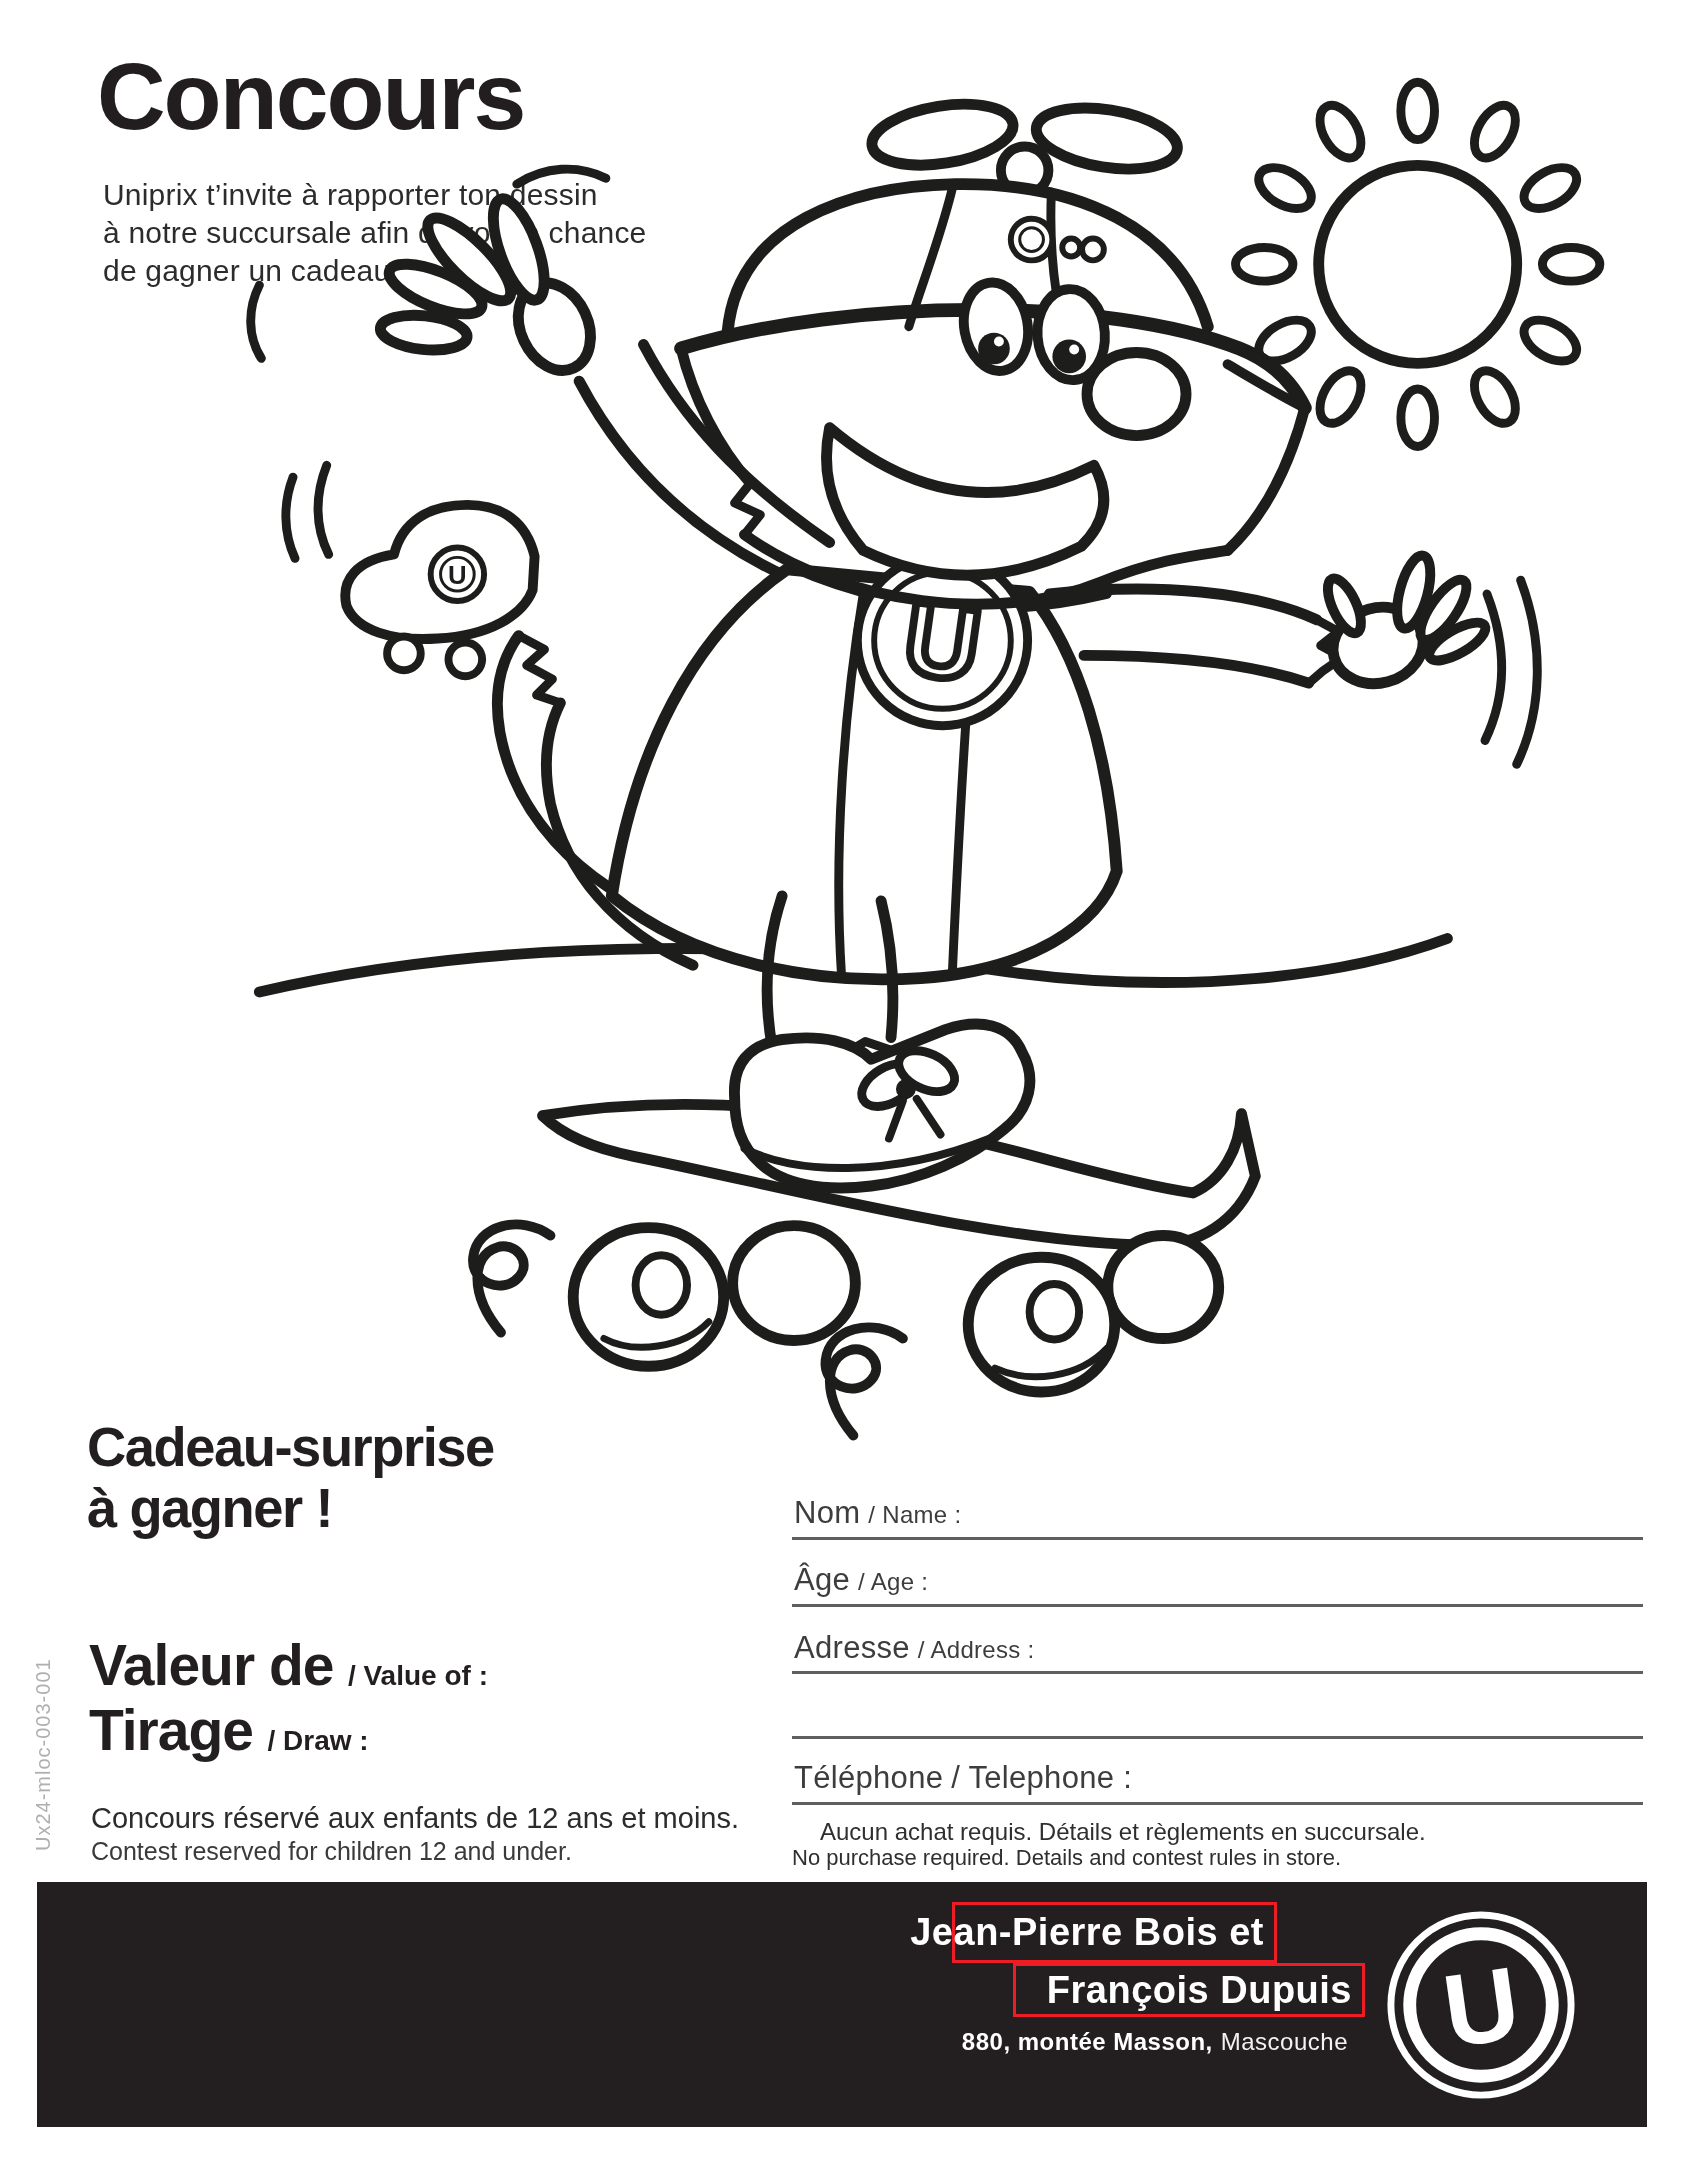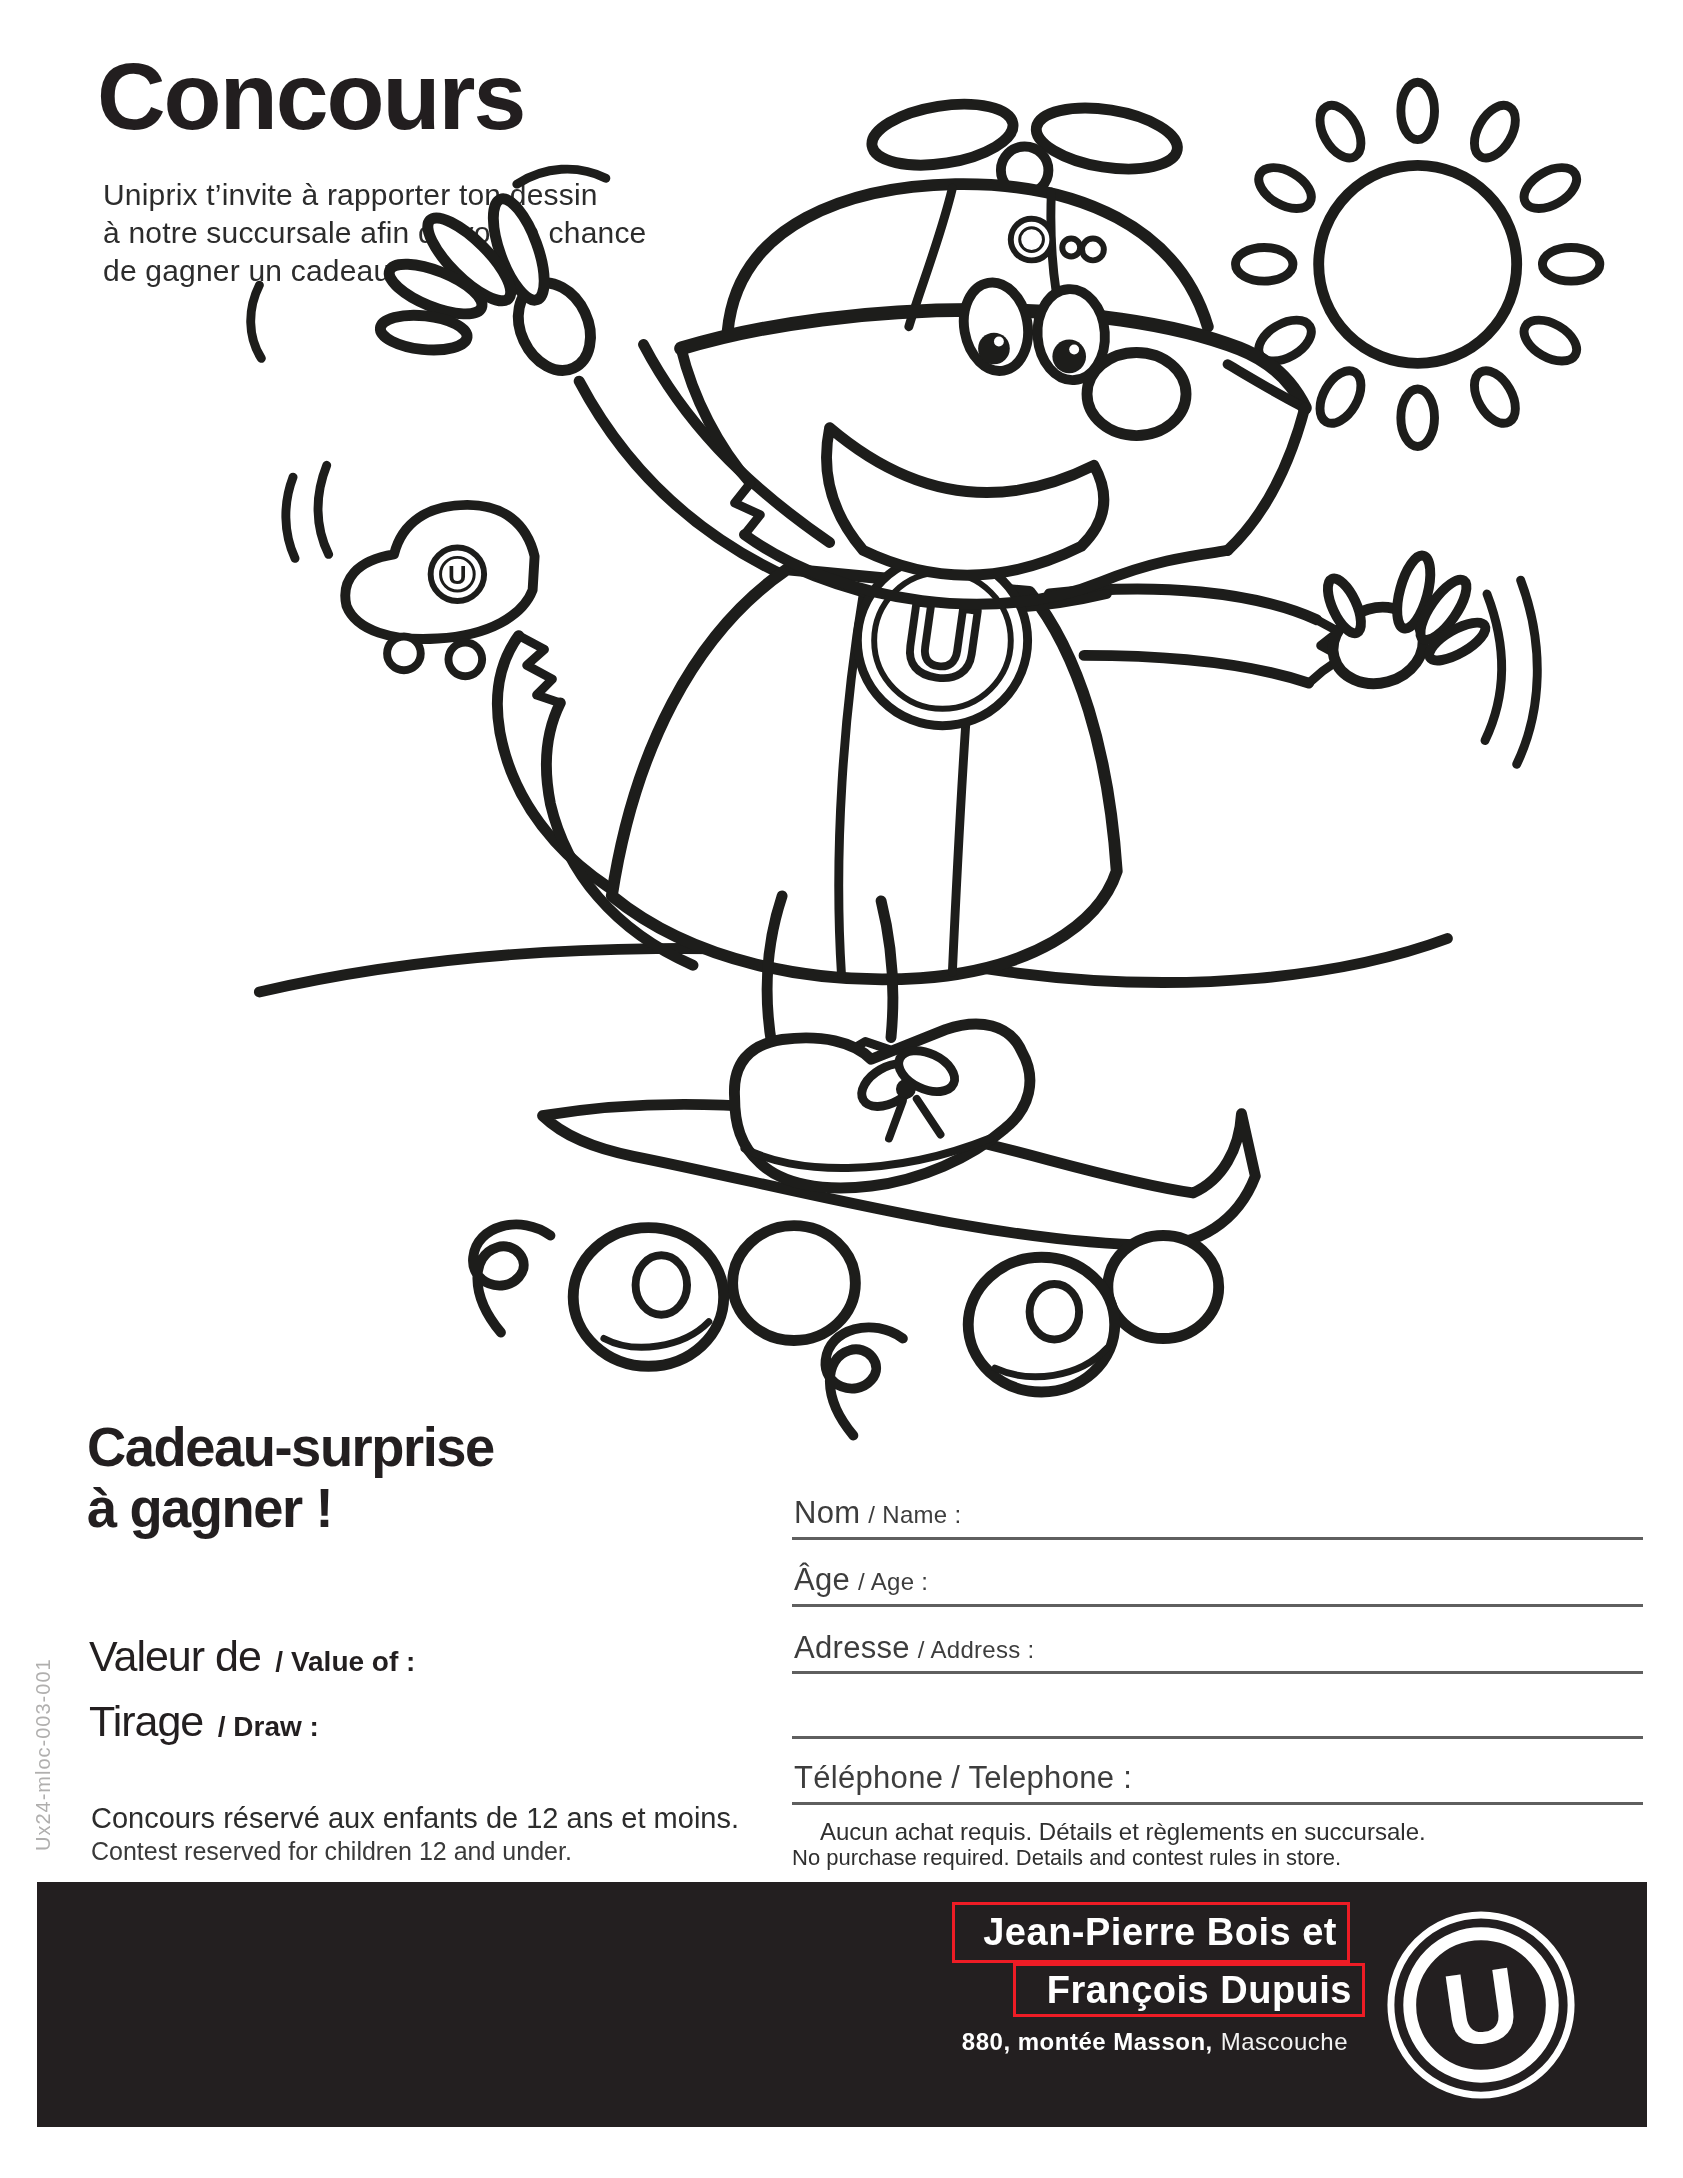--- a/index.html
+++ b/index.html
@@ -18,7 +18,7 @@
   .prize-en{left:89px;top:1566px;font-size:39px;font-weight:700;letter-spacing:-0.5px;}
   .value-row{left:89px;top:1632px;}
   .draw-row{left:89px;top:1697px;}
-  .bilrow .fr{font-size:43px;font-weight:400;letter-spacing:-1px;}
+  .bilrow .fr{font-size:57px;font-weight:700;letter-spacing:-1px;}
   .bilrow .en{font-size:28px;font-weight:700;margin-left:10px;}
   .rules-fr{left:91px;top:1802px;font-size:29px;color:#2c2c2c;}
   .rules-en{left:91px;top:1837px;font-size:25px;color:#3a3a3a;}

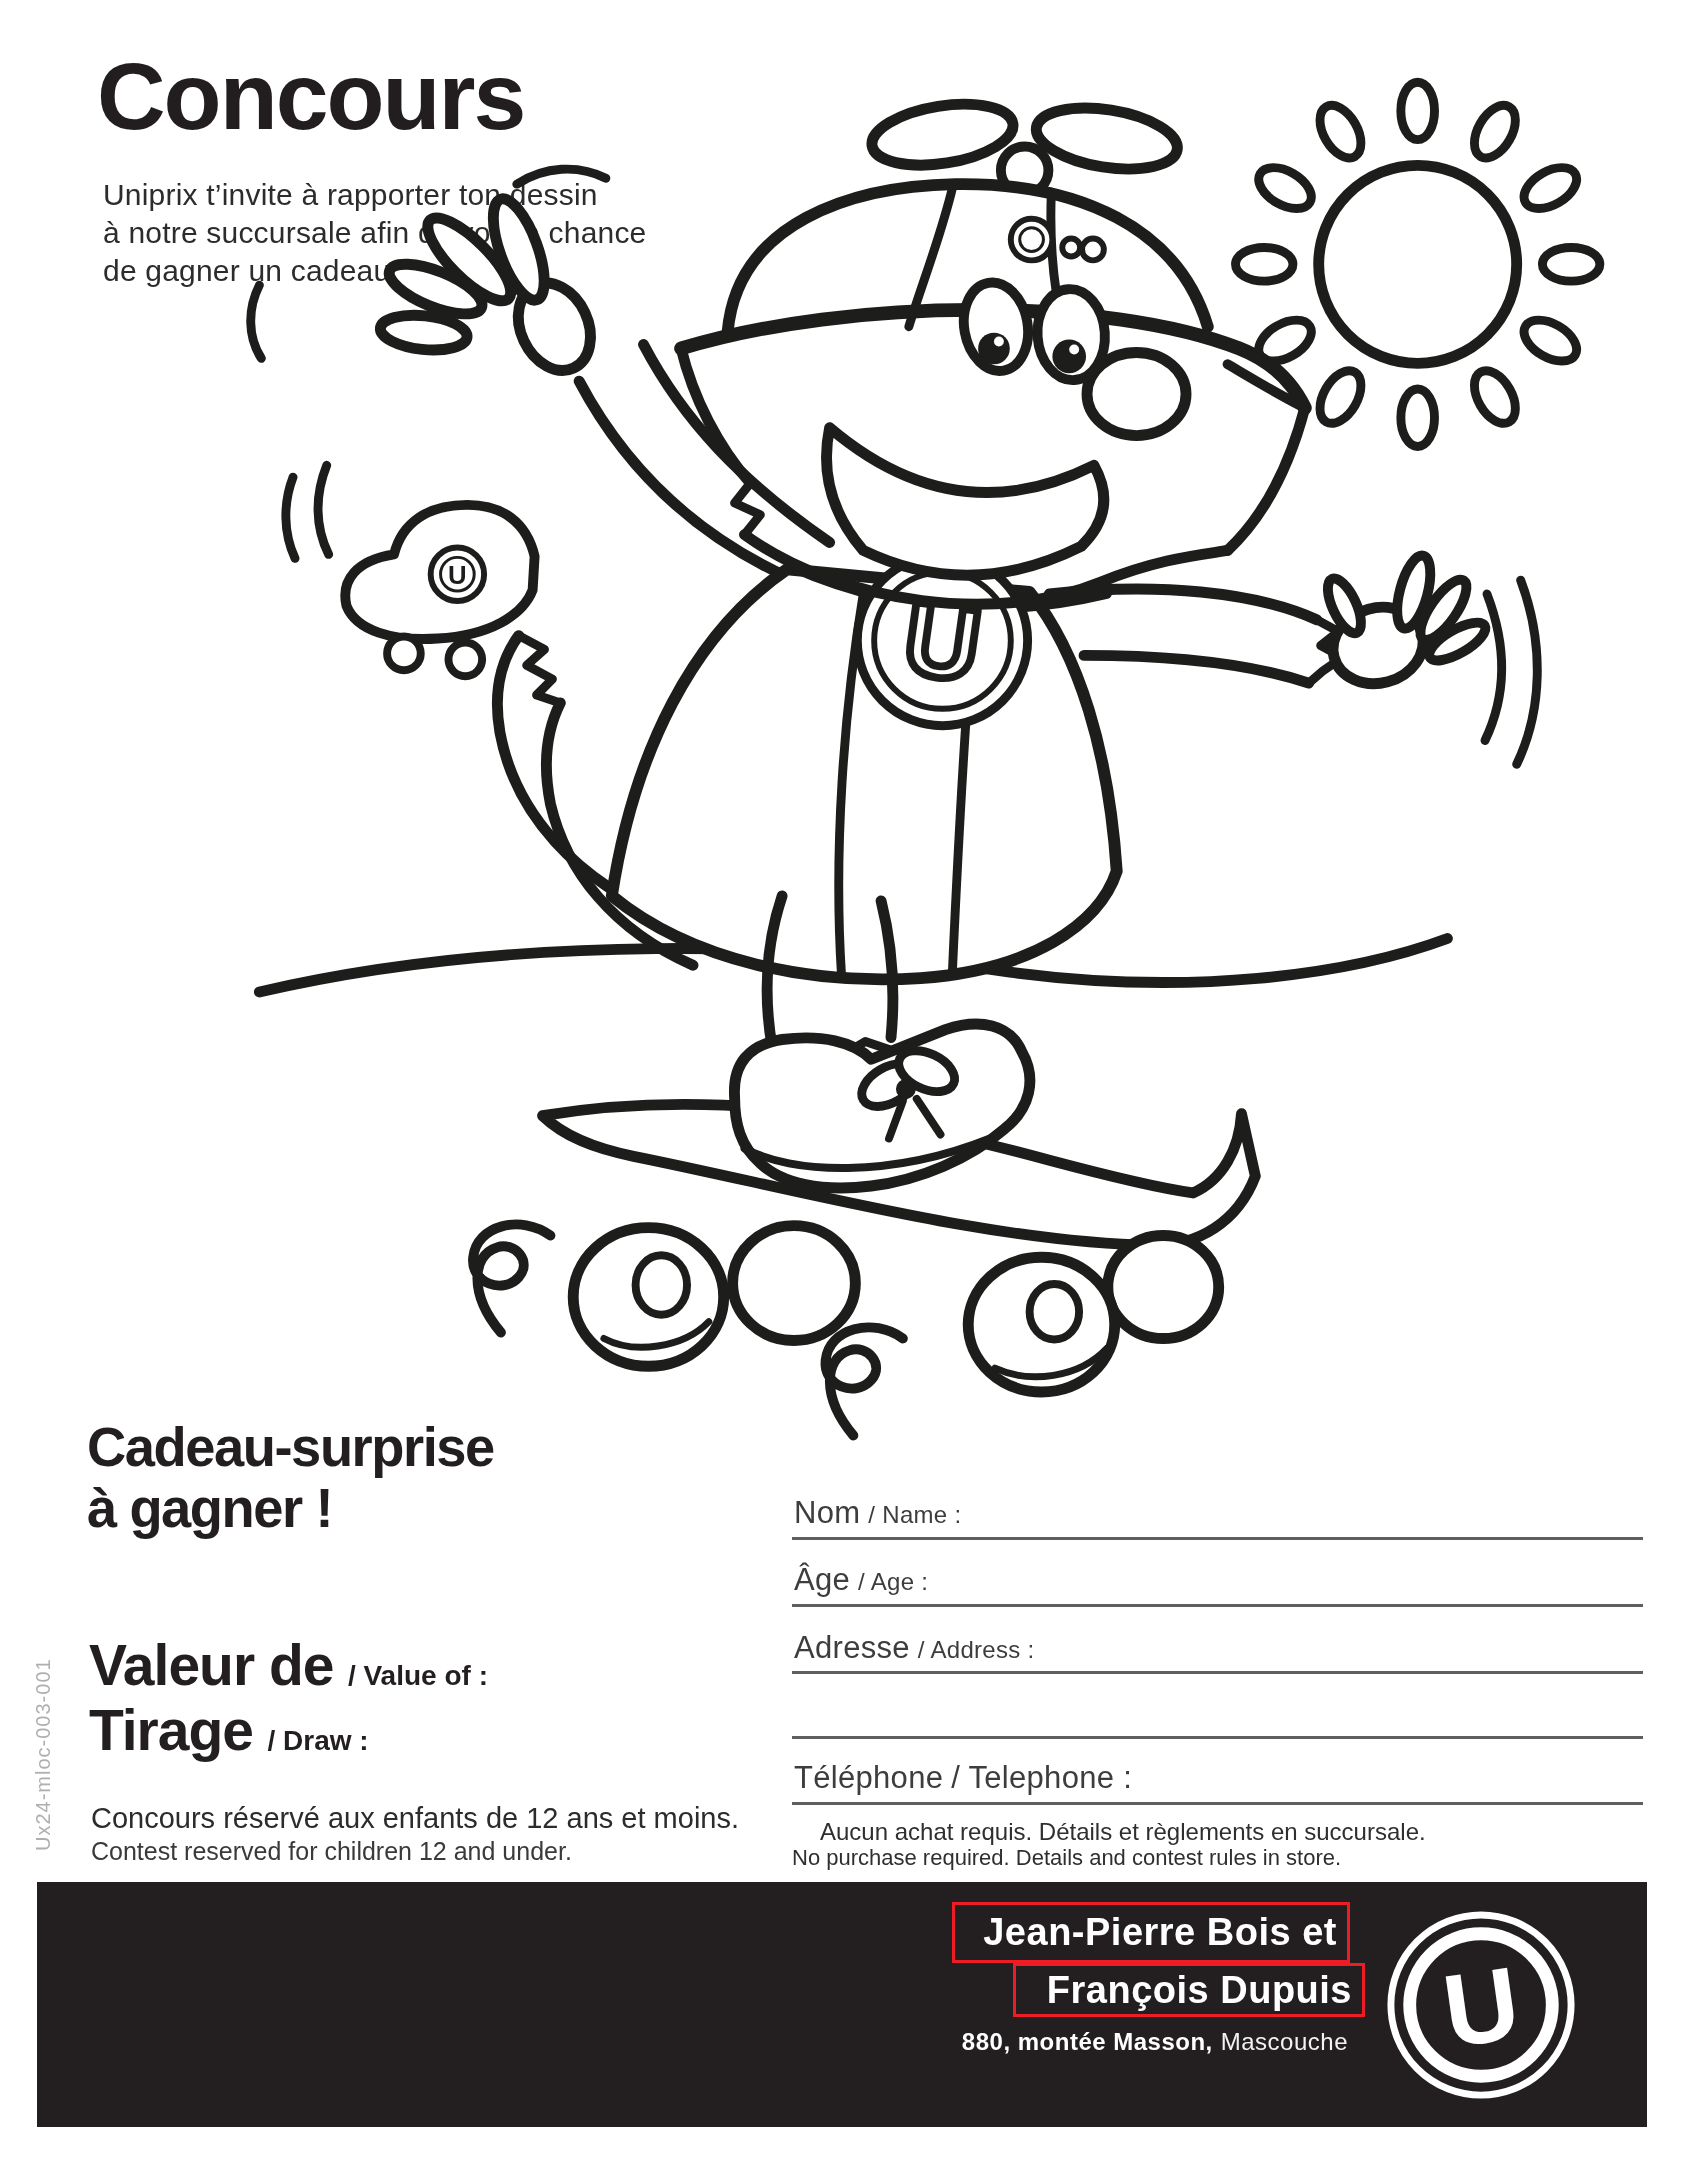--- a/index.html
+++ b/index.html
@@ -44,7 +44,7 @@
   .footer-bar{left:37px;top:1882px;width:1610px;height:245px;background:#231f20;}
   .owner-box{border:3px solid #ee1c25;box-sizing:border-box;display:flex;
              align-items:center;justify-content:flex-end;padding-right:10px;}
-  .ob1{left:952px;top:1902px;width:398px;height:61px;}
+  .ob1{left:952px;top:1902px;width:325px;height:61px;}
   .ob2{left:1013px;top:1963px;width:352px;height:54px;}
   .owner-text{color:#fff;font-size:38px;font-weight:700;letter-spacing:0.5px;white-space:nowrap;}
   .addr-line{left:594px;top:2028px;width:754px;text-align:right;color:#fff;font-size:24px;white-space:nowrap;}

